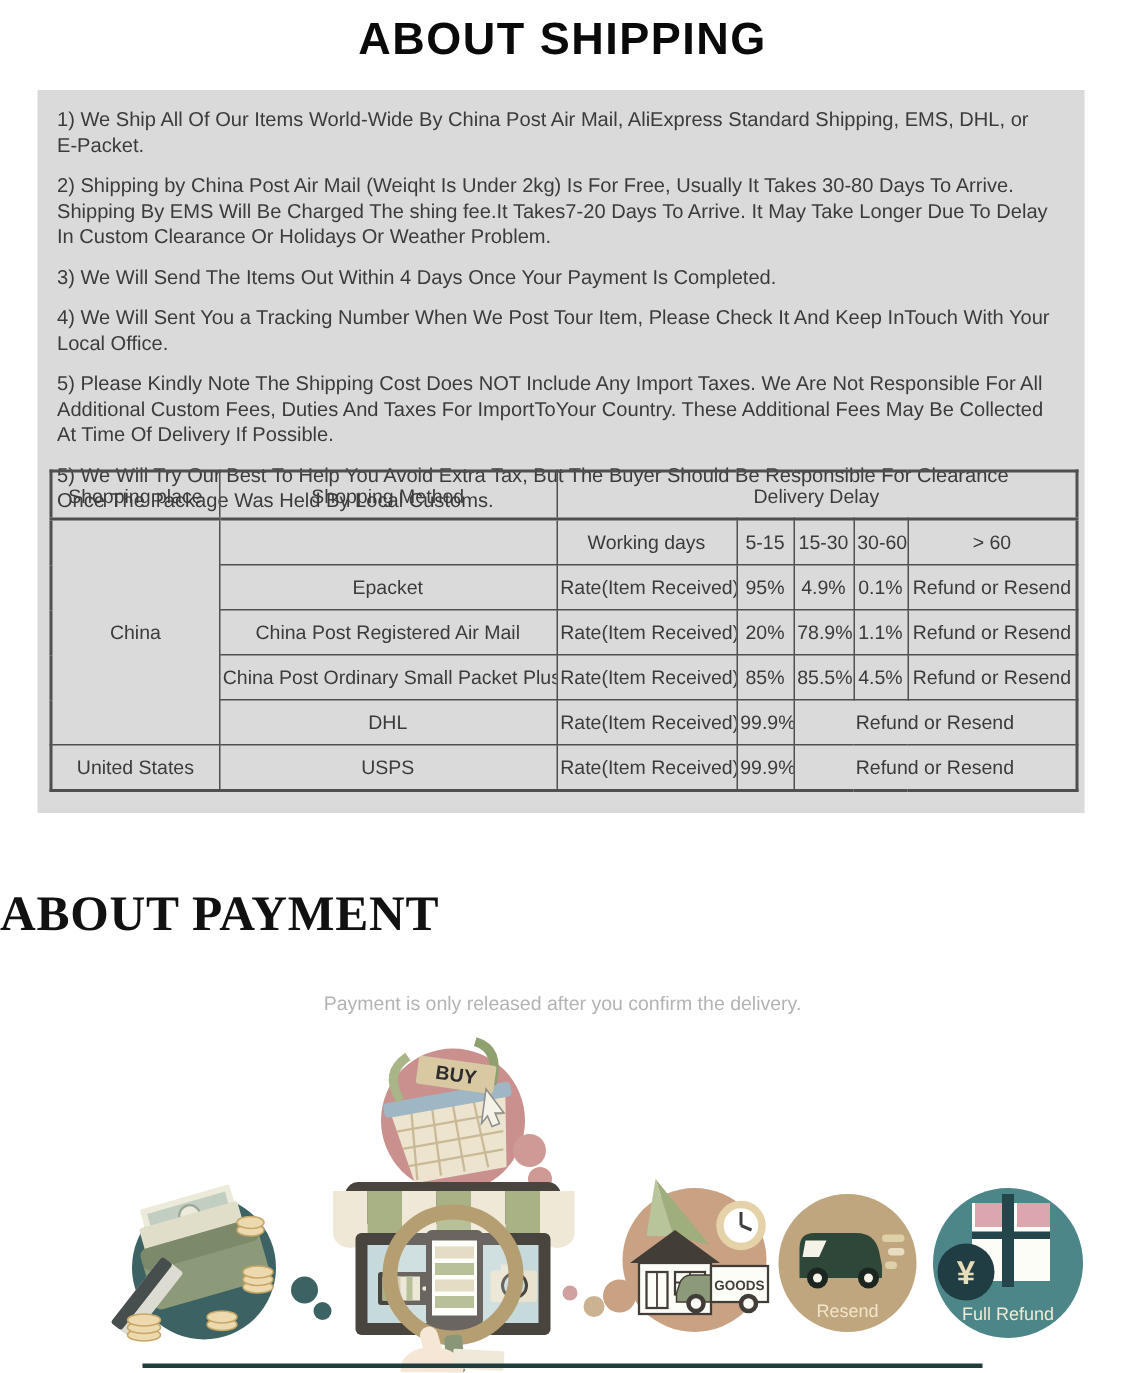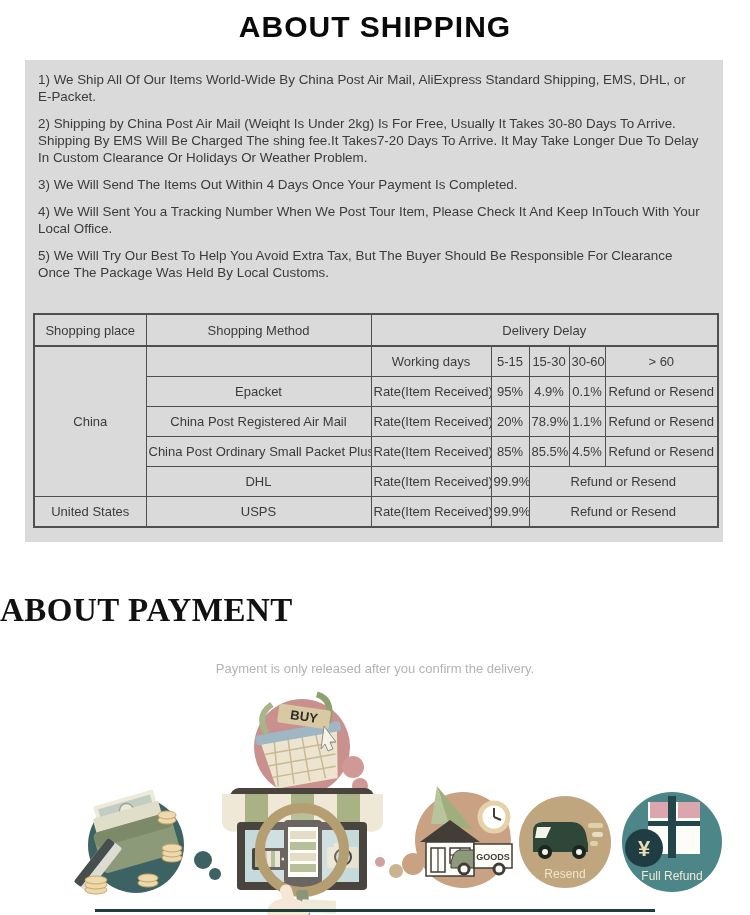--- a/index.html
+++ b/index.html
@@ -39,6 +39,7 @@
       <p>2) Shipping by China Post Air Mail (Weiqht Is Under 2kg) Is For Free, Usually It Takes 30-80 Days To Arrive. Shipping By EMS Will Be Charged The shing fee.It Takes7-20 Days To Arrive. It May Take Longer Due To Delay In Custom Clearance Or Holidays Or Weather Problem.</p>
       <p>3) We Will Send The Items Out Within 4 Days Once Your Payment Is Completed.</p>
       <p>4) We Will Sent You a Tracking Number When We Post Tour Item, Please Check It And Keep InTouch With Your Local Office.</p>
+      <p>5) Please Kindly Note The Shipping Cost Does NOT Include Any Import Taxes. We Are Not Responsible For All Additional Custom Fees, Duties And Taxes For ImportToYour Country. These Additional Fees May Be Collected At Time Of Delivery If Possible.</p>
       <p>5) We Will Try Our Best To Help You Avoid Extra Tax, But The Buyer Should Be Responsible For Clearance Once The Package Was Held By Local Customs.</p>
     </div>
 

